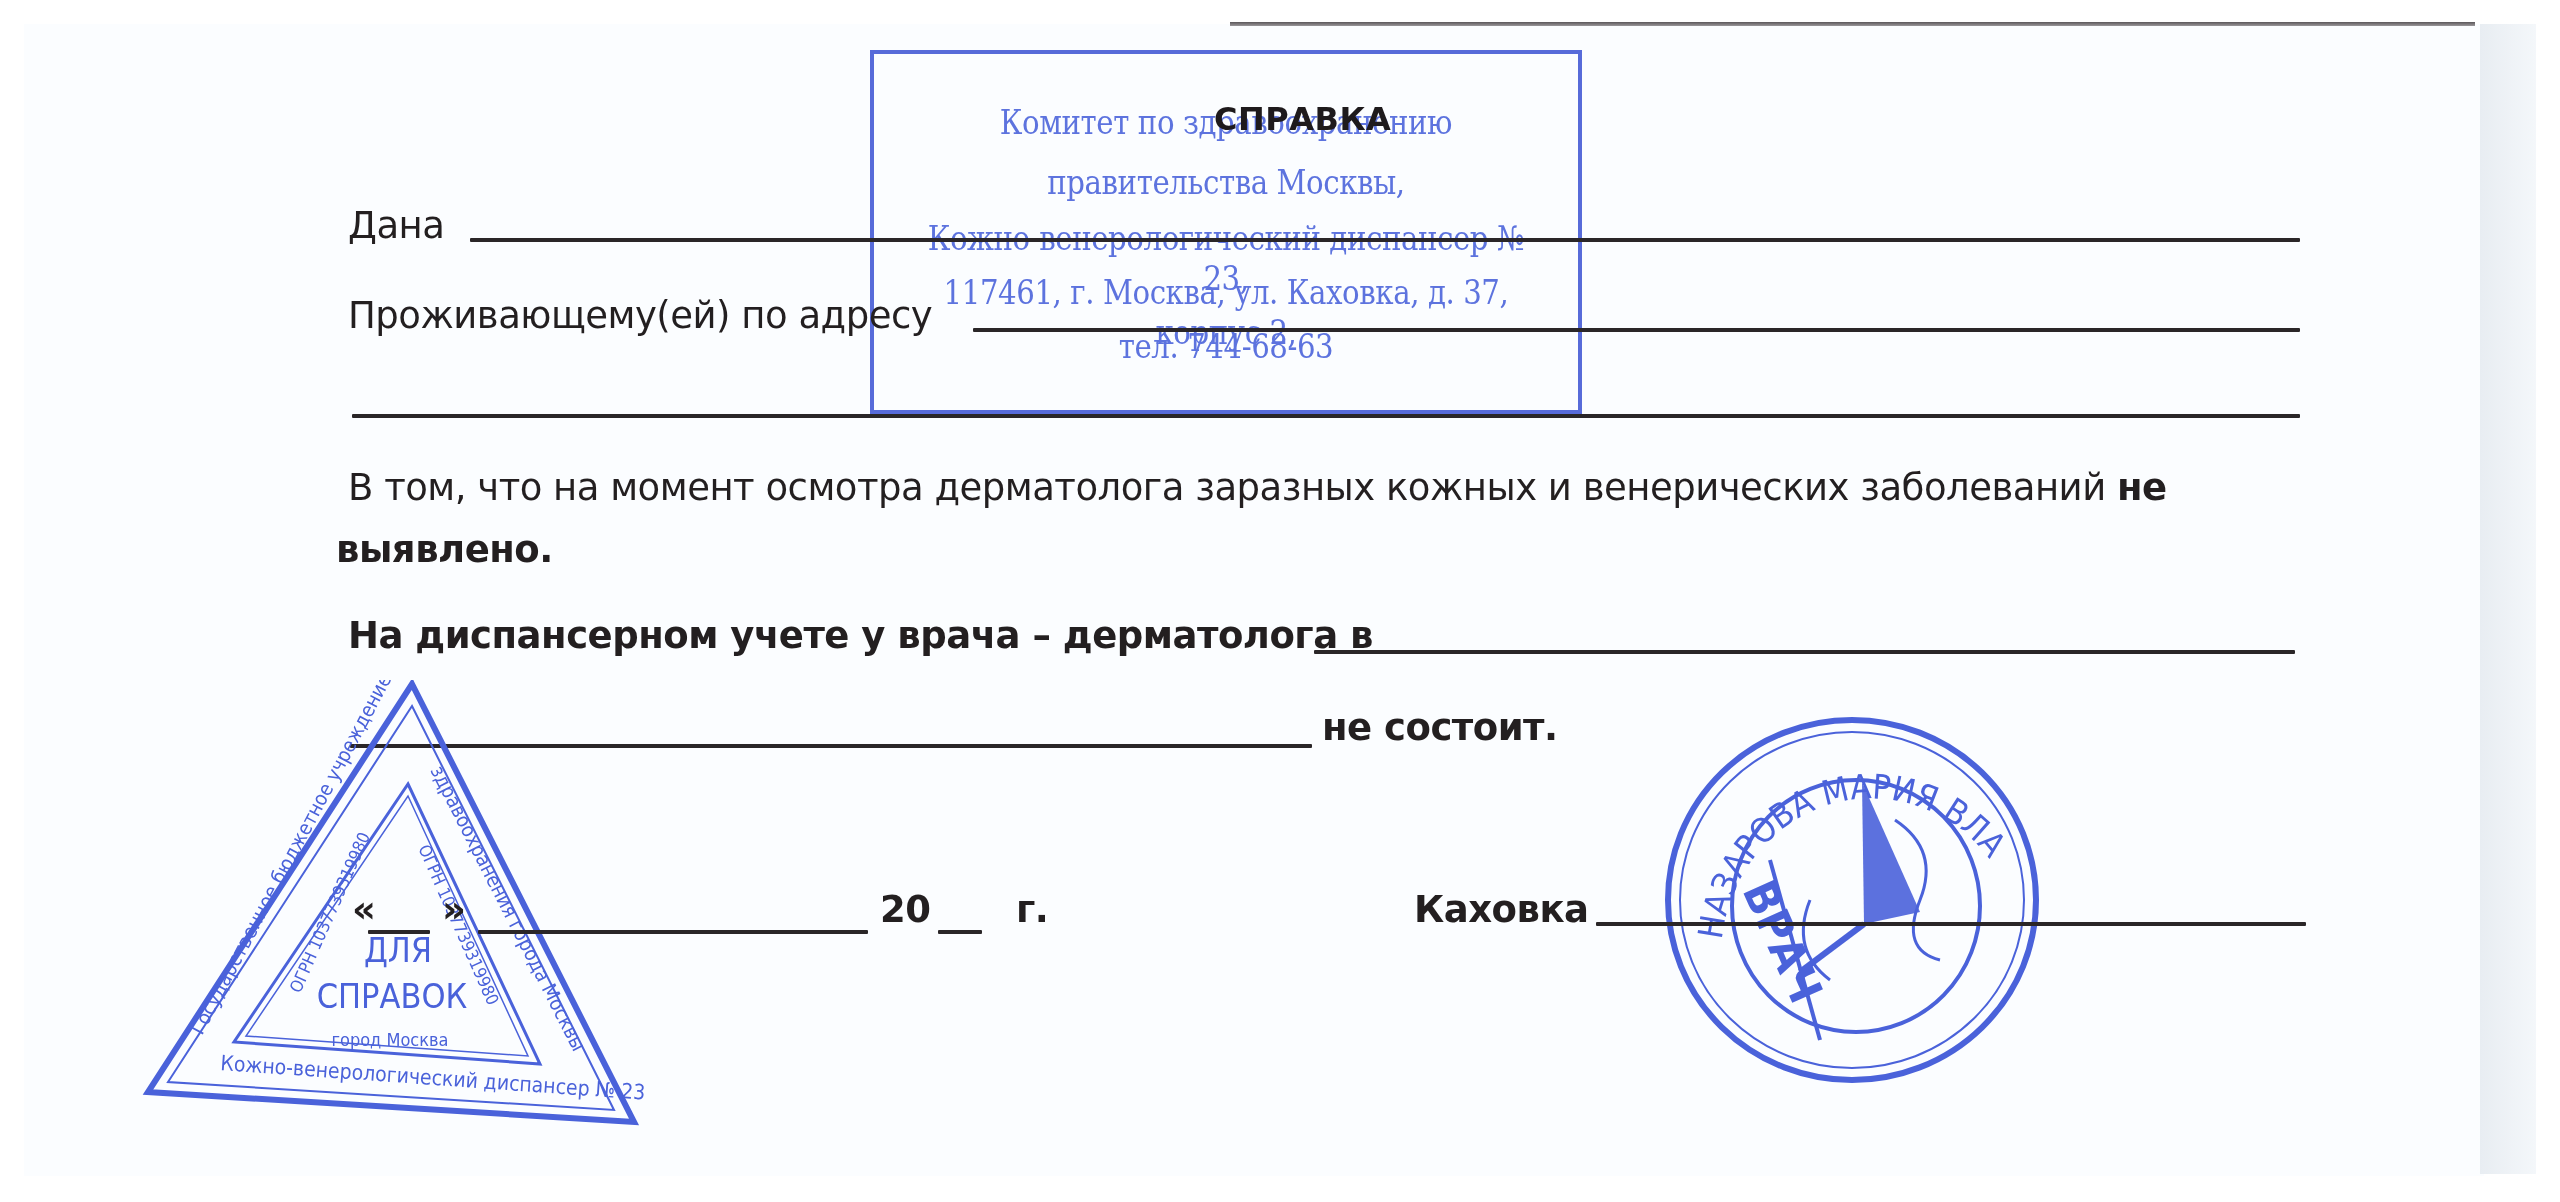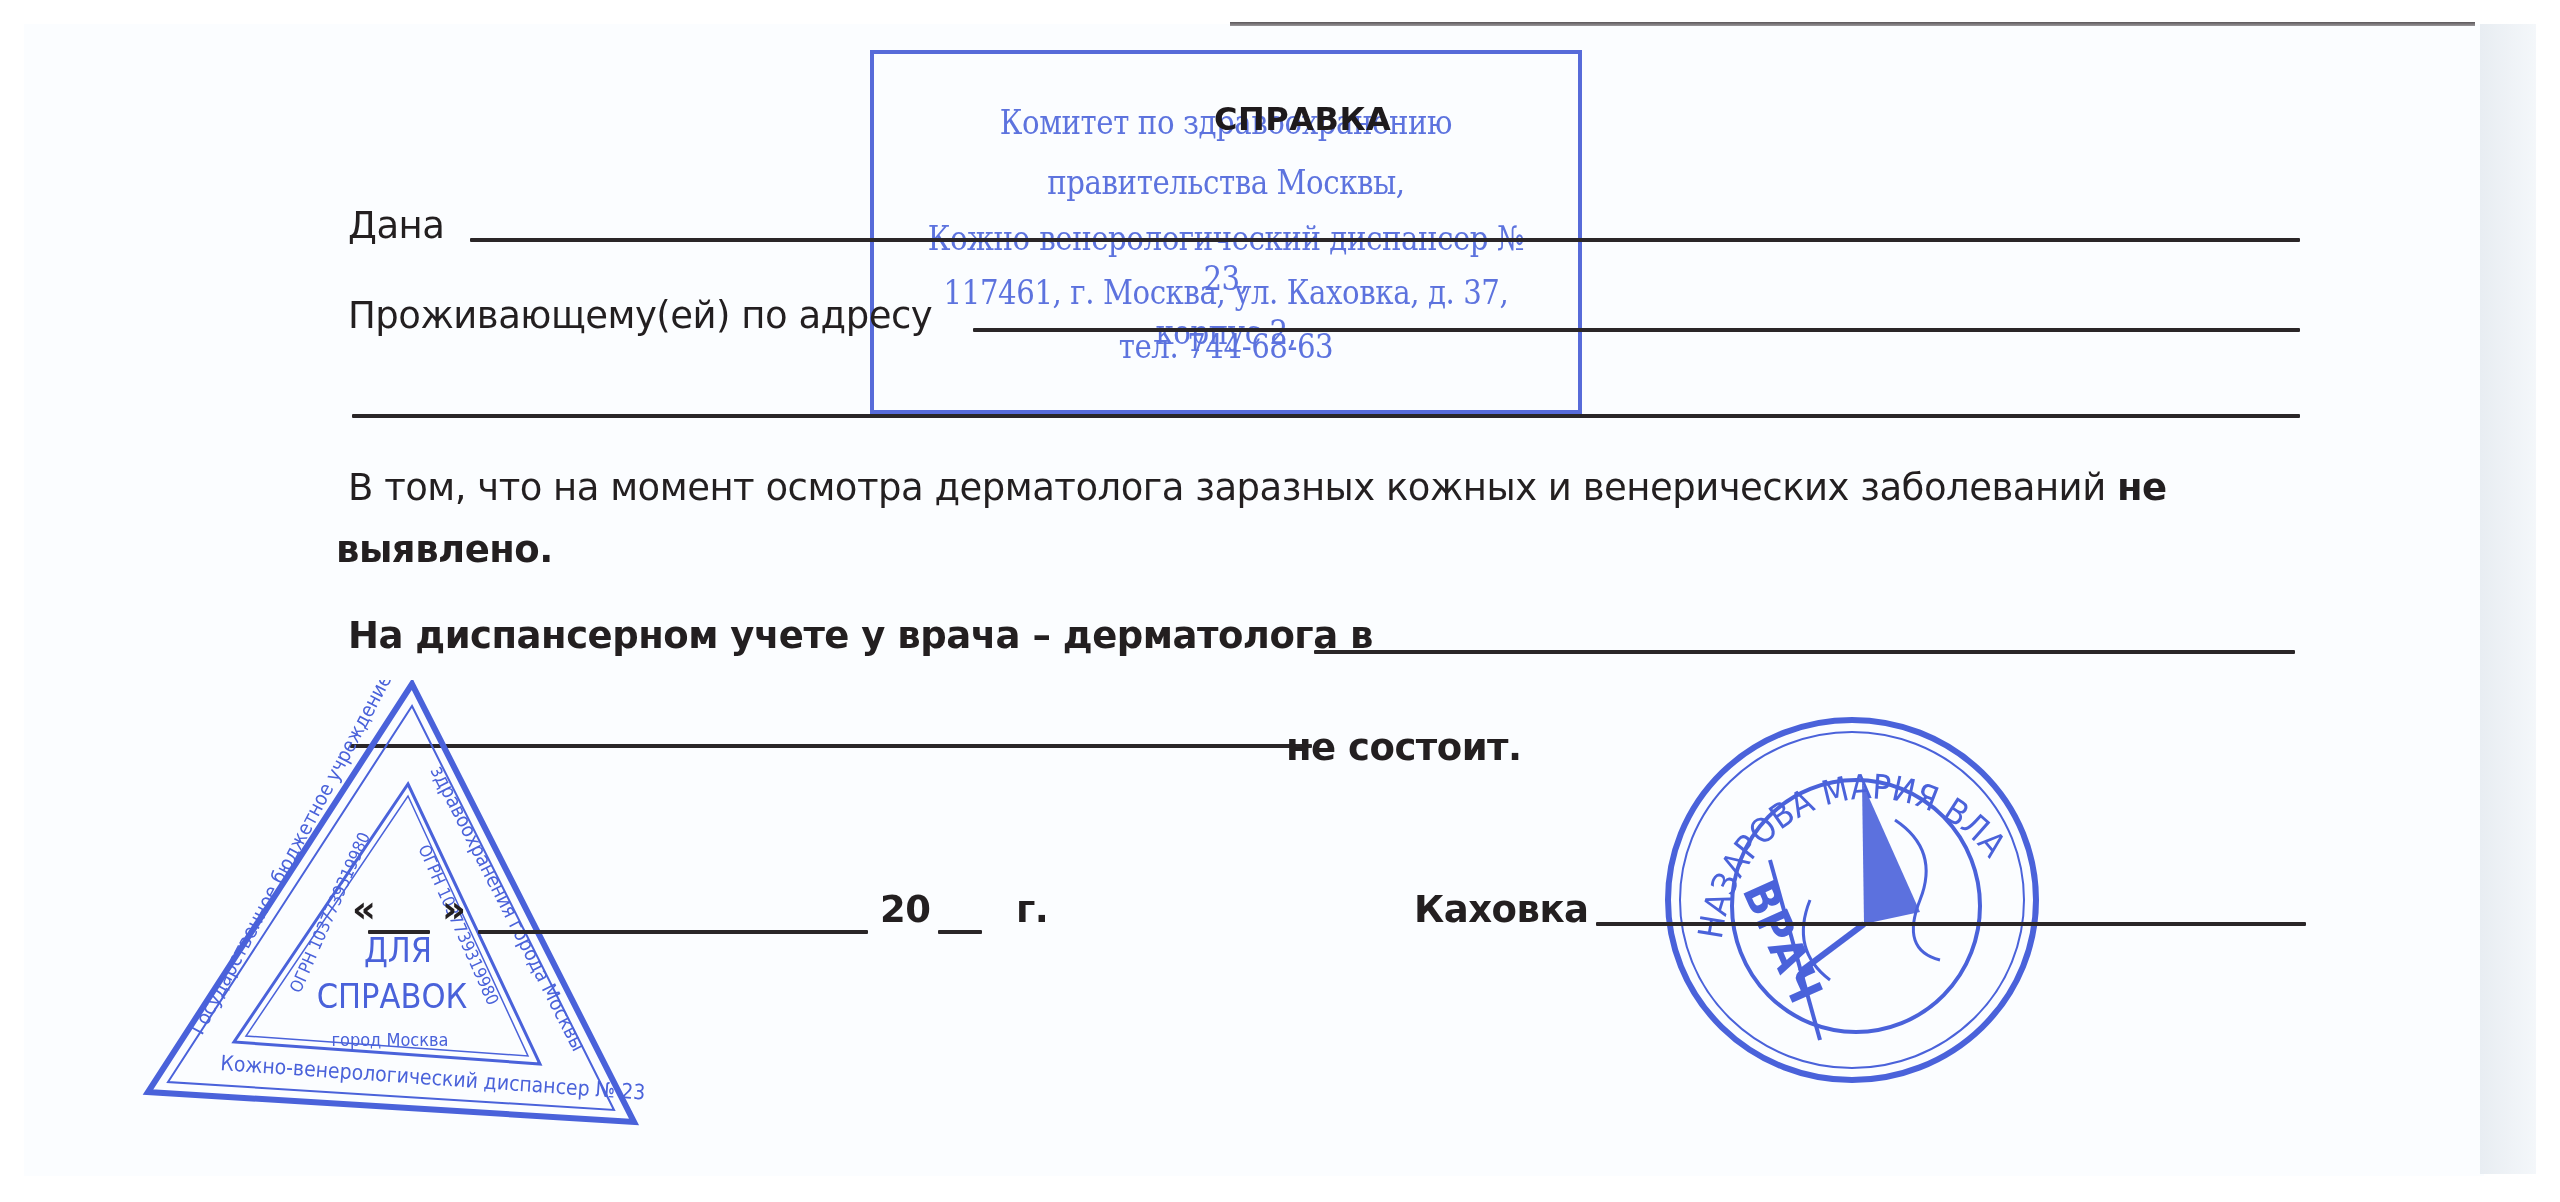--- a/index.html
+++ b/index.html
@@ -74,7 +74,7 @@
 <div class="line" style="left:1314px; top:650px; width:981px;"></div>
 
 <div class="line" style="left:350px; top:744px; width:962px;"></div>
-<div class="txt bold" style="left:1286px; top:706px;margin-top:20px;">не состоит.</div>
+<div class="txt bold" style="left:1322px; top:706px;">не состоит.</div>
 
 <svg style="position:absolute; left:140px; top:680px;" width="520" height="450" viewBox="0 0 520 450">
   <g fill="none" stroke="#4a62da">

